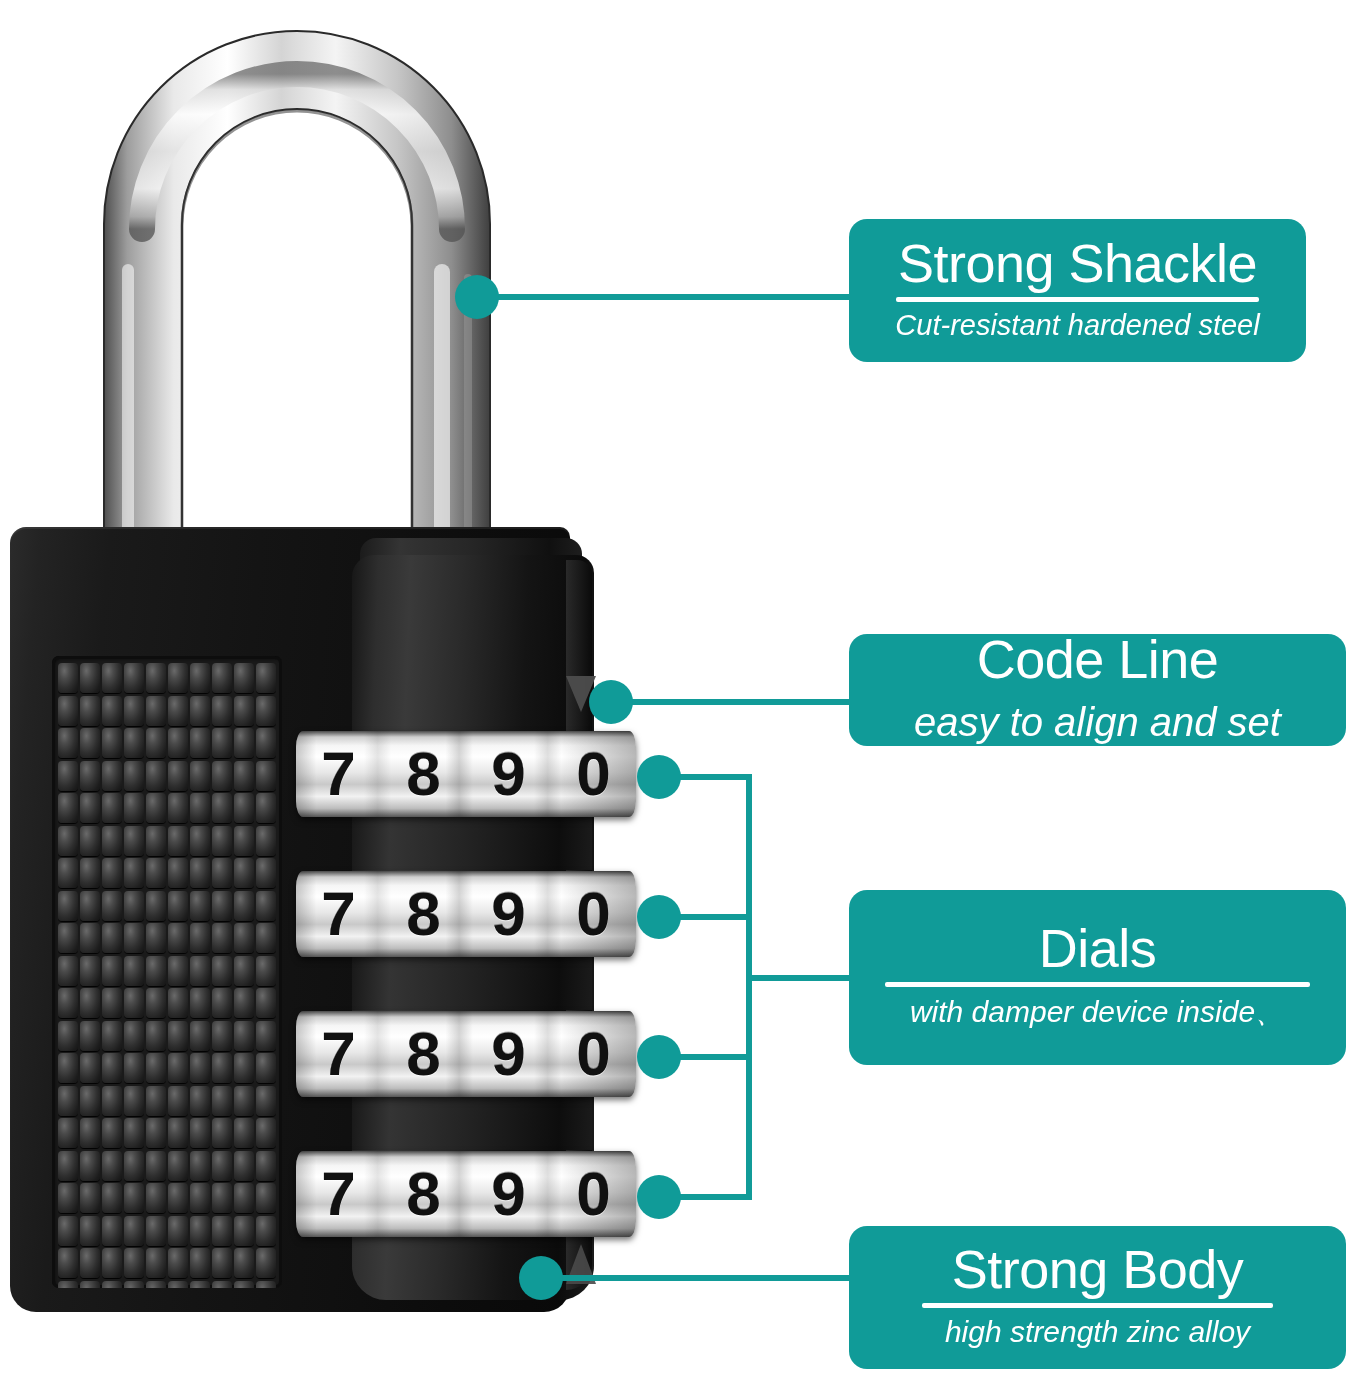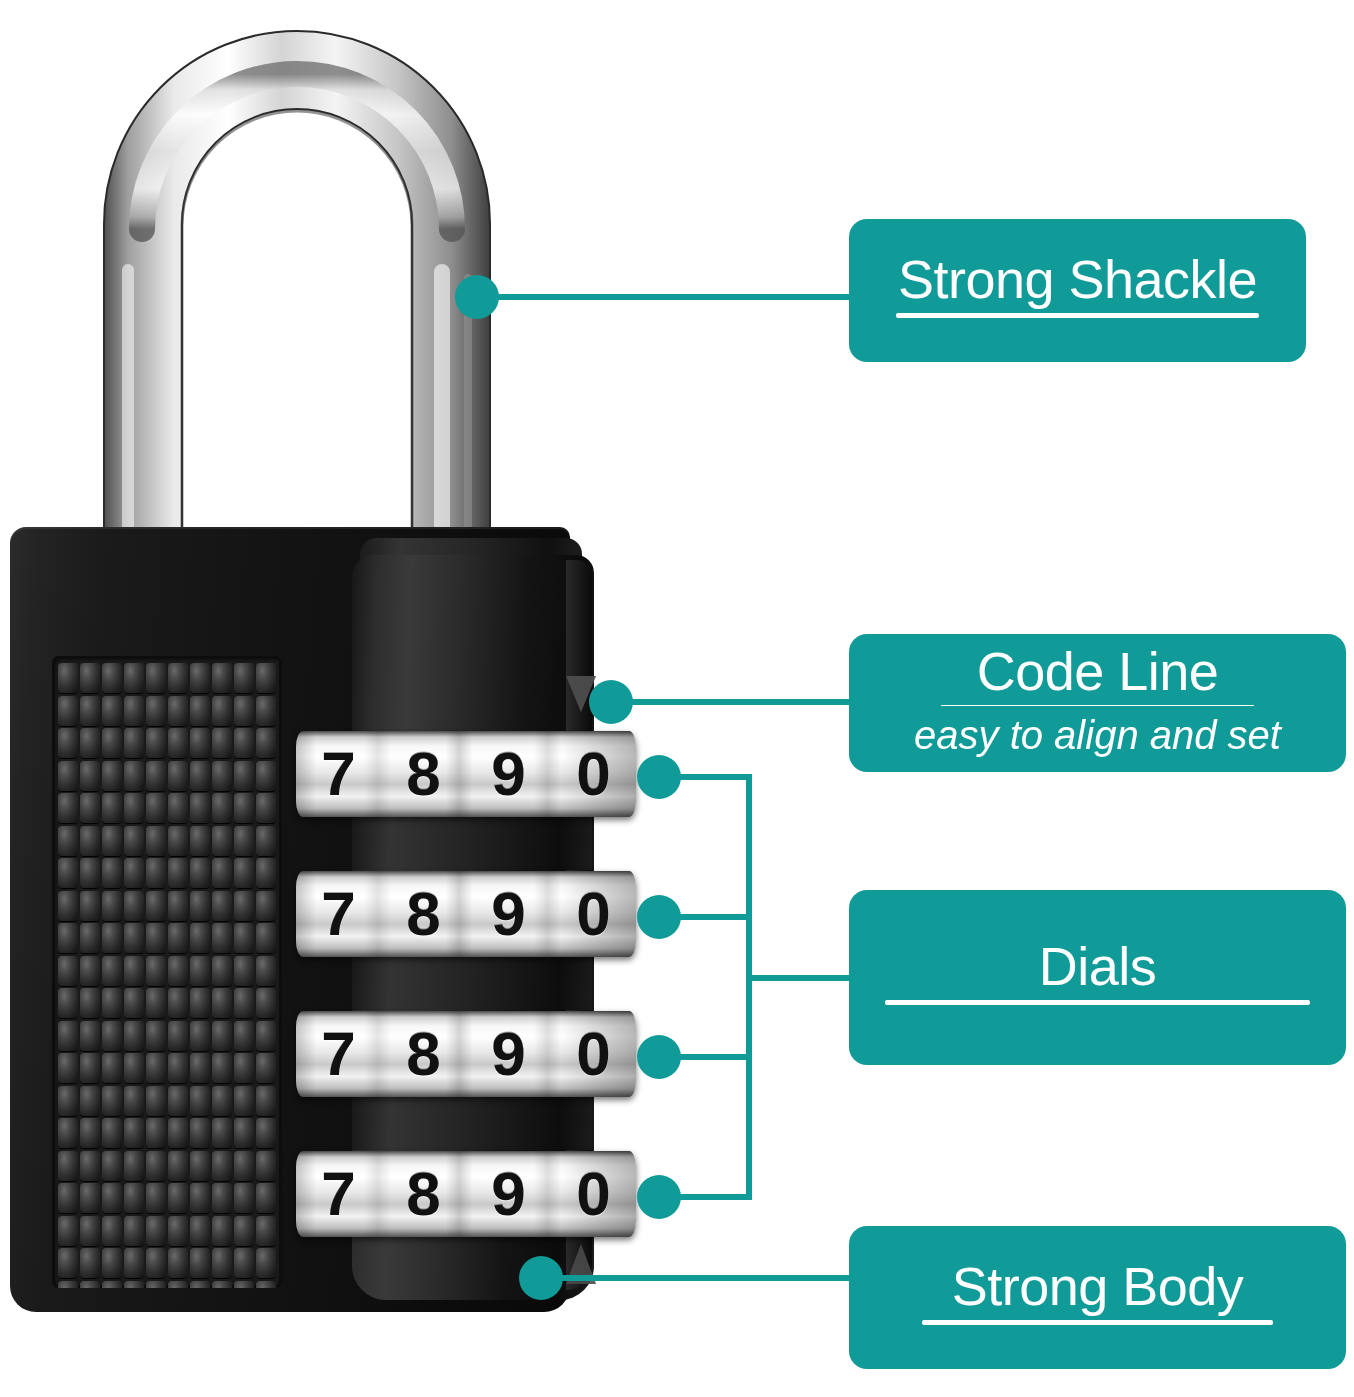--- a/index.html
+++ b/index.html
@@ -580,6 +580,7 @@
   <div class="callout" id="box-shackle">
     <div class="c-title">Strong Shackle</div>
     <div class="c-rule"></div>
+    <div class="c-sub">Cut-resistant hardened steel</div>
   </div>
 
   <div class="callout" id="box-codeline">

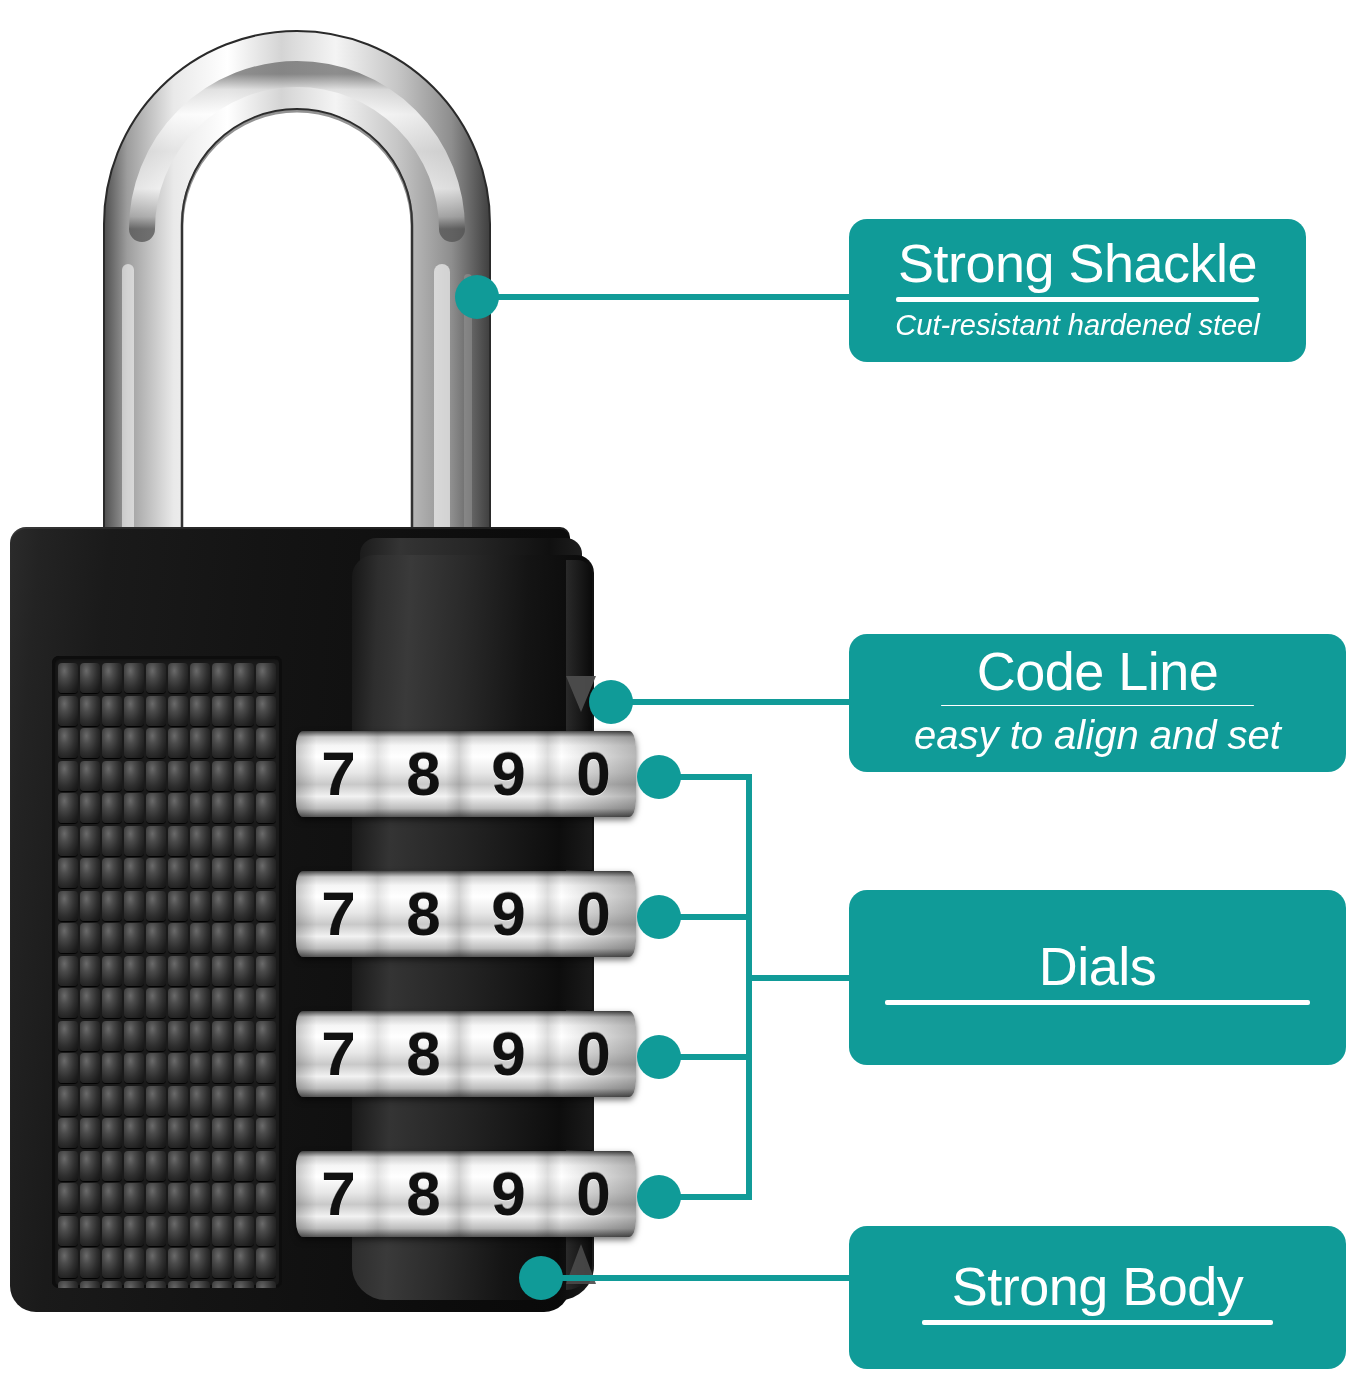--- a/index.html
+++ b/index.html
@@ -49,7 +49,7 @@
   }
 
   #box-shackle { left: 849px; top: 219px; width: 457px; height: 143px; }
-  #box-codeline { left: 849px; top: 634px; width: 497px; height: 138px; }
+  #box-codeline { left: 849px; top: 634px; width: 497px; height: 112px; }
   #box-dials    { left: 849px; top: 890px; width: 497px; height: 175px; }
   #box-body     { left: 849px; top: 1226px; width: 497px; height: 143px; }
 

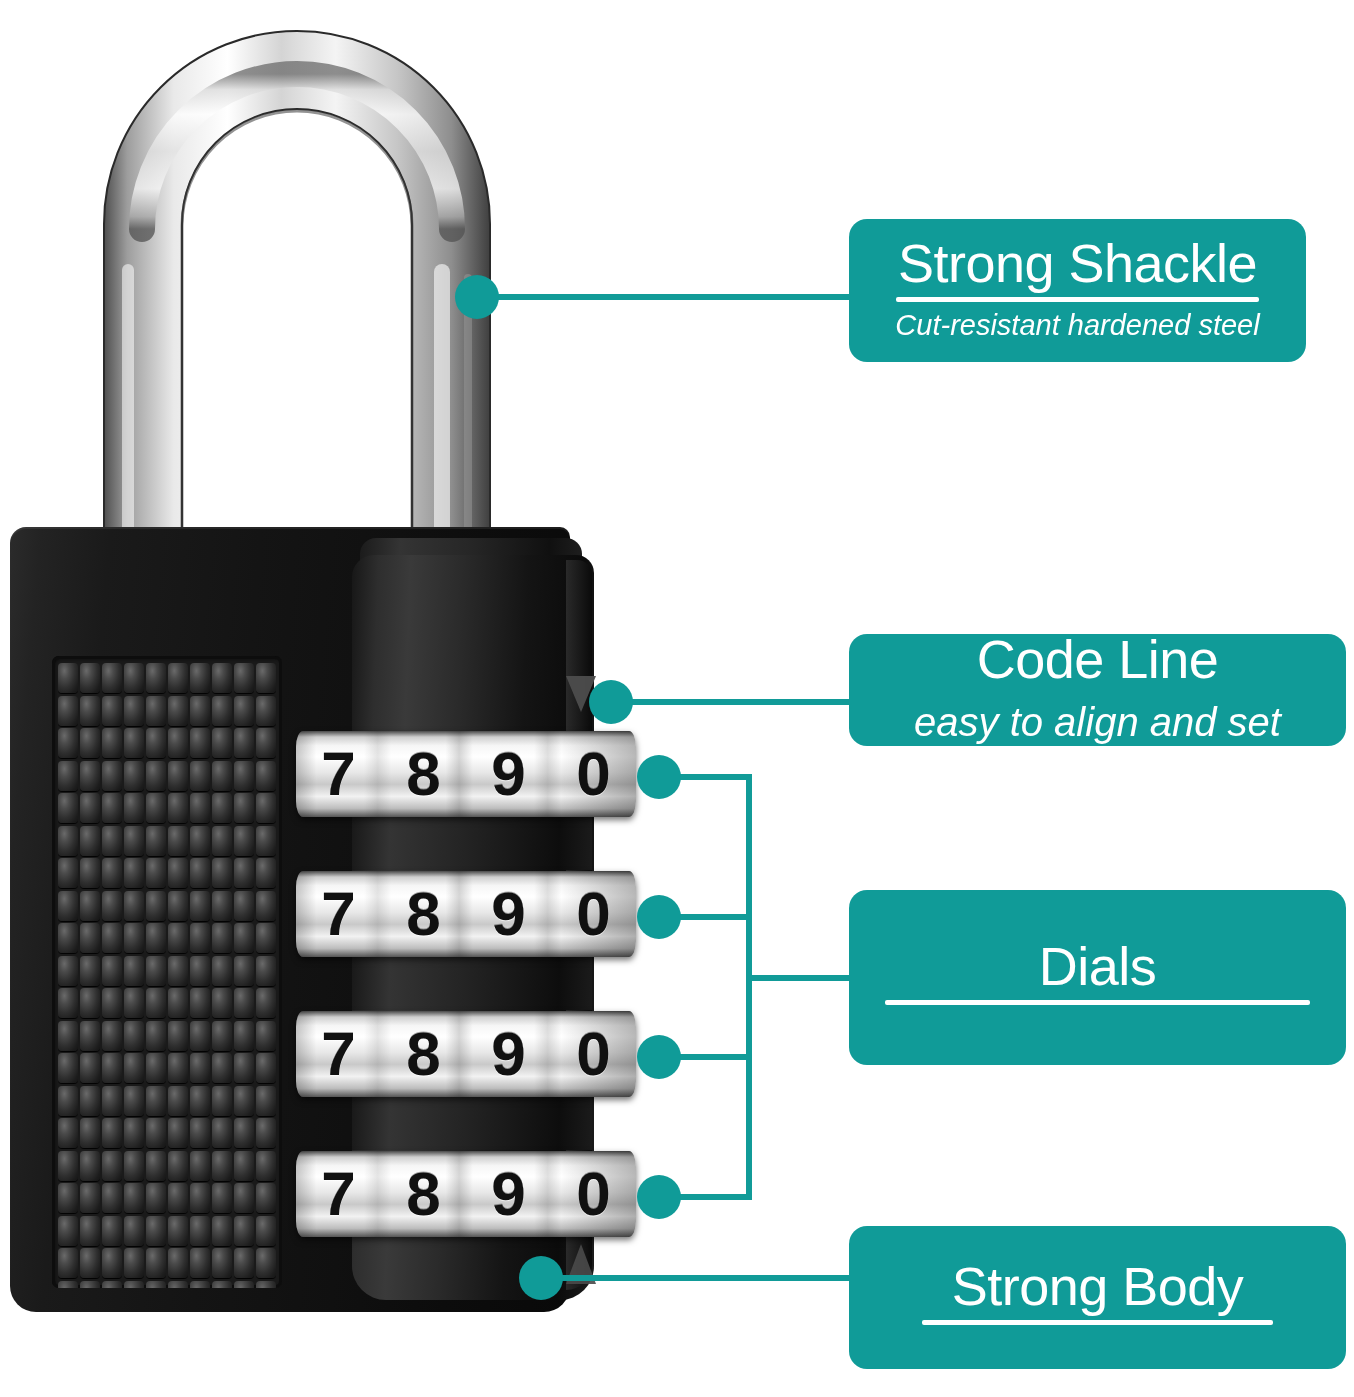--- a/index.html
+++ b/index.html
@@ -592,6 +592,7 @@
   <div class="callout" id="box-dials">
     <div class="c-title">Dials</div>
     <div class="c-rule"></div>
+    <div class="c-sub">with damper device inside、</div>
   </div>
 
   <div class="callout" id="box-body">

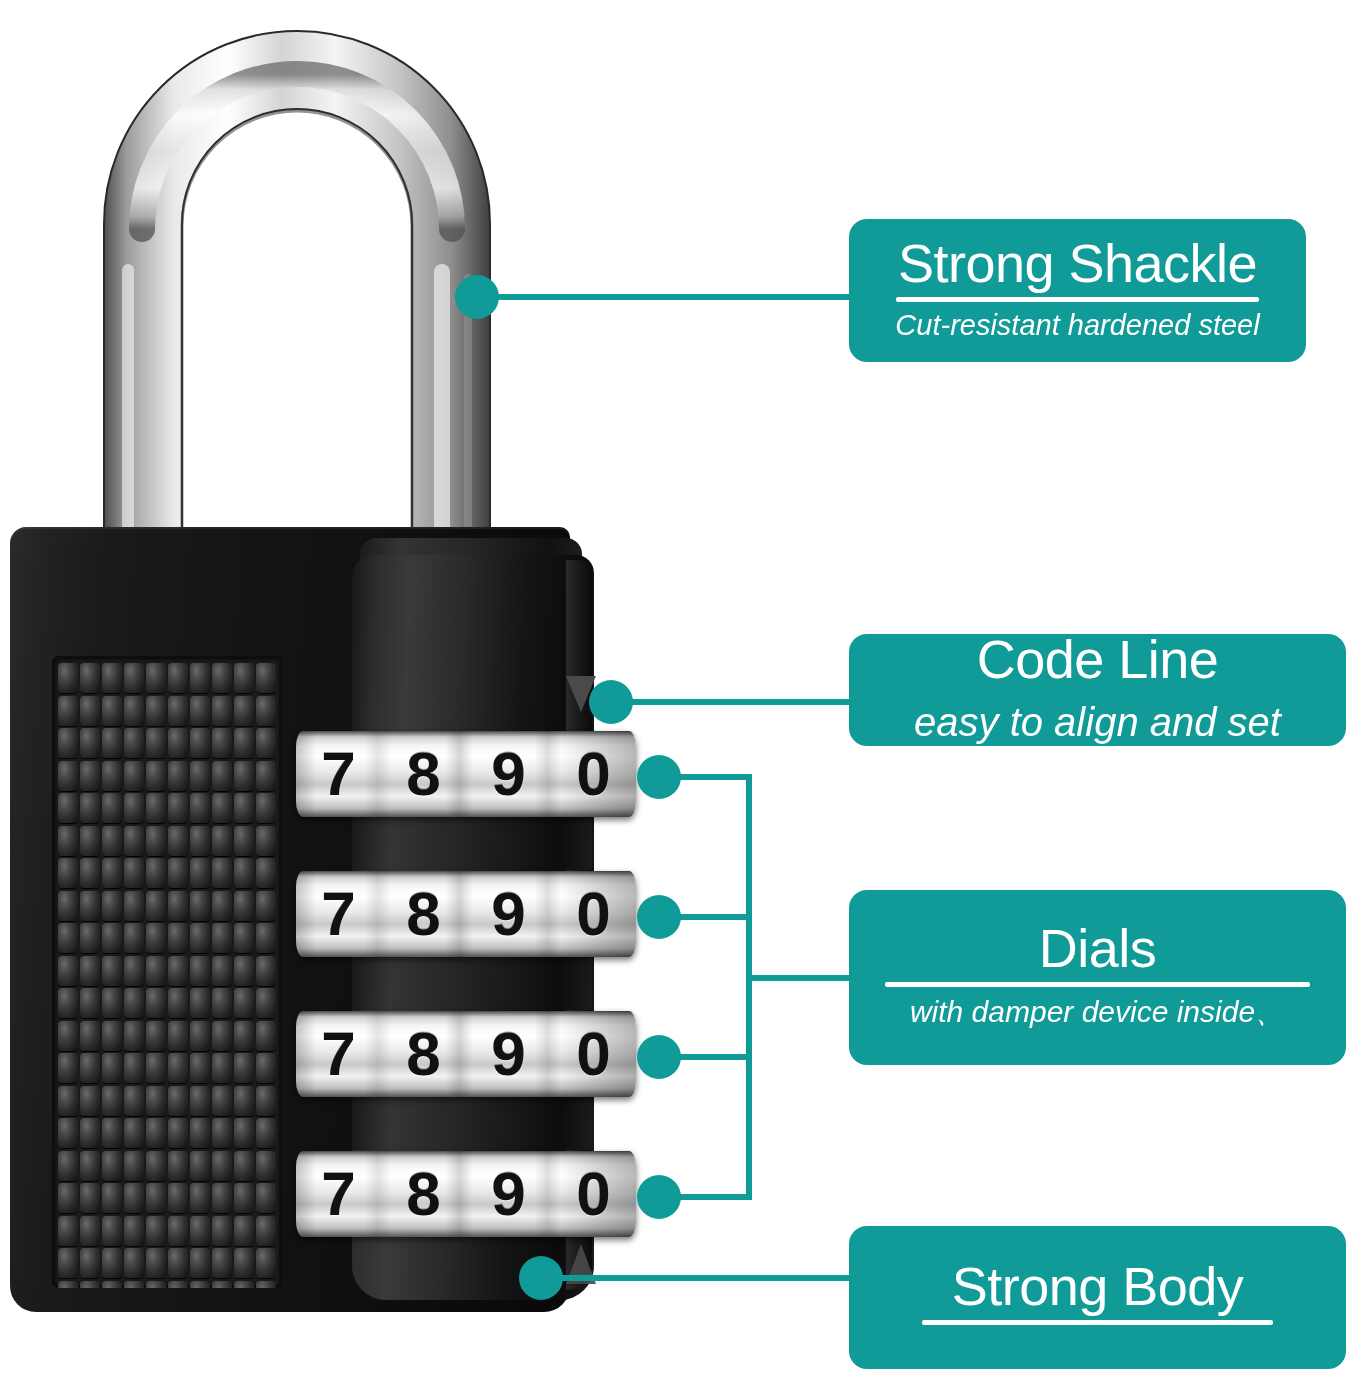--- a/index.html
+++ b/index.html
@@ -598,6 +598,7 @@
   <div class="callout" id="box-body">
     <div class="c-title">Strong Body</div>
     <div class="c-rule"></div>
+    <div class="c-sub">high strength zinc alloy</div>
   </div>
 
 </div>

